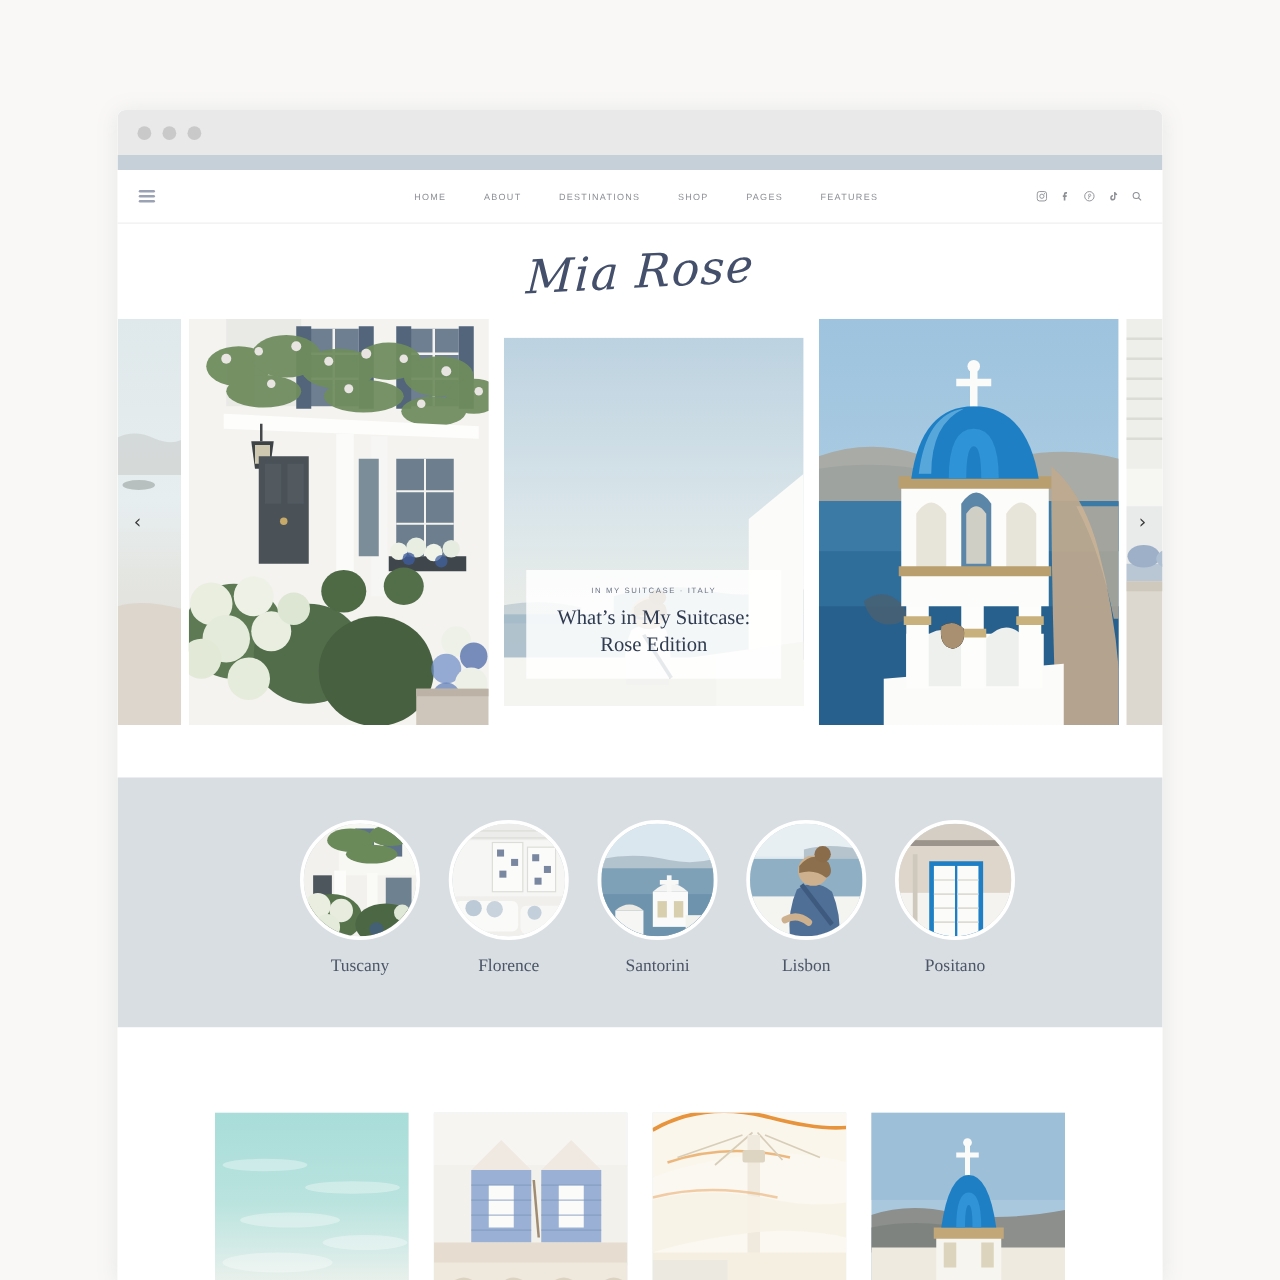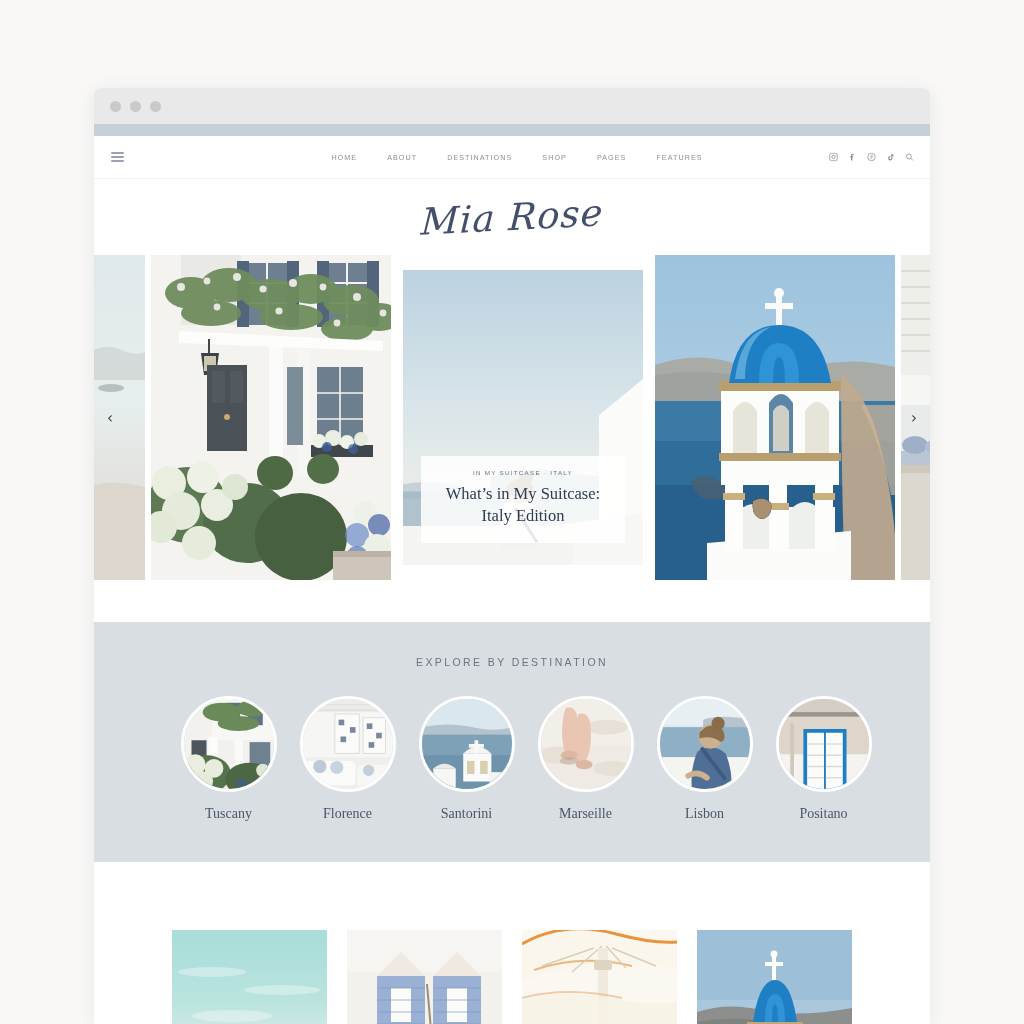--- a/index.html
+++ b/index.html
@@ -380,7 +380,7 @@
       <div class="caption">
         <div class="caption-kicker">IN MY SUITCASE · ITALY</div>
         <div class="caption-title">What’s in My Suitcase:</div>
-        <div class="caption-title">Italy Edition</div>
+        <div class="caption-title">Rose Edition</div>
       </div>
     </div>
 

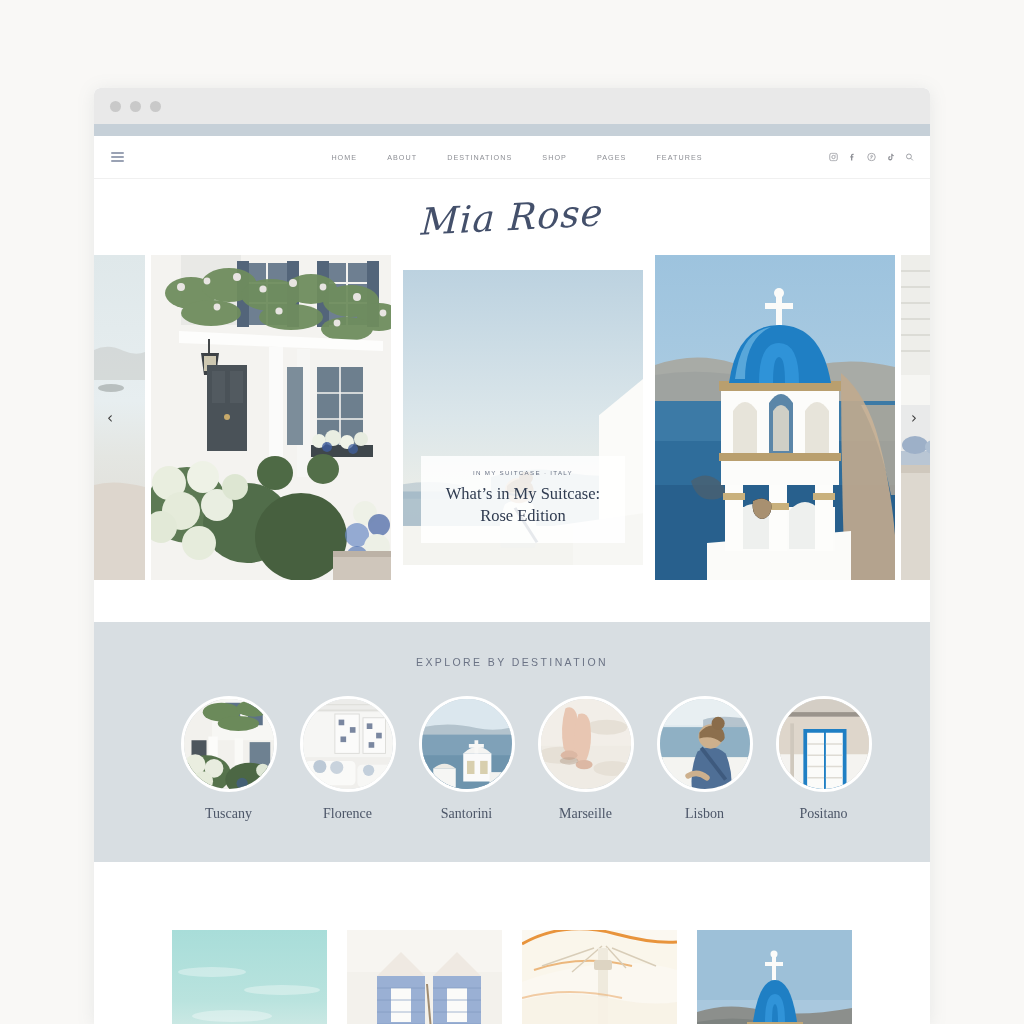--- a/index.html
+++ b/index.html
@@ -464,7 +464,6 @@
   <div class="band-gap"></div>
 
   <div class="destinations">
-    <div class="section-title">EXPLORE BY DESTINATION</div>
 
     <div class="circles">
 

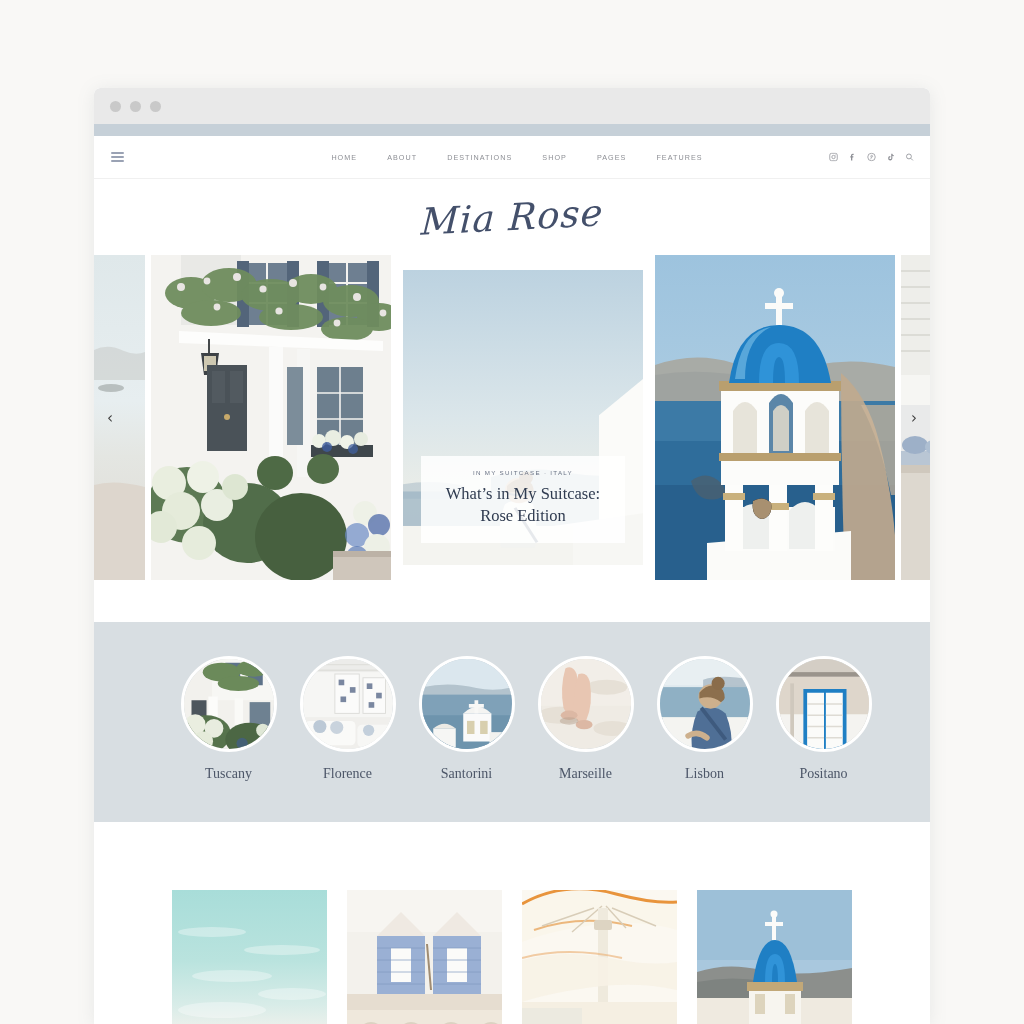--- a/index.html
+++ b/index.html
@@ -550,27 +550,6 @@
         <div class="circle-label">Santorini</div>
       </div>
 
-      <div class="circle-item">
-        <div class="circle">
-          <svg class="art" viewBox="0 0 96 96">
-            <rect width="96" height="96" fill="#efebe4"></rect>
-            <rect x="0" y="0" width="96" height="50" fill="#f2eee8"></rect>
-            <g fill="#e6e0d6">
-                <ellipse cx="70" cy="30" rx="22" ry="8"></ellipse>
-                <ellipse cx="20" cy="60" rx="24" ry="9"></ellipse>
-                <ellipse cx="76" cy="74" rx="20" ry="8"></ellipse>
-              </g>
-            <g fill="#e8c6b2">
-              <path d="M26 10 q8 -4 12 6 q5 22 -2 40 q-8 6 -12 -4 q-4 -22 2 -42z"></path>
-              <path d="M40 16 q9 -3 12 8 q4 24 -4 42 q-9 5 -12 -6 q-3 -24 4 -44z"></path>
-            </g>
-            <ellipse cx="30" cy="60" rx="9" ry="5" fill="#dcb8a4"></ellipse>
-            <ellipse cx="46" cy="70" rx="9" ry="5" fill="#dcb8a4"></ellipse>
-            <ellipse cx="30" cy="66" rx="10" ry="4" fill="#b8a18f" opacity="0.5"></ellipse>
-          </svg>
-        </div>
-        <div class="circle-label">Marseille</div>
-      </div>
 
       <div class="circle-item">
         <div class="circle">

